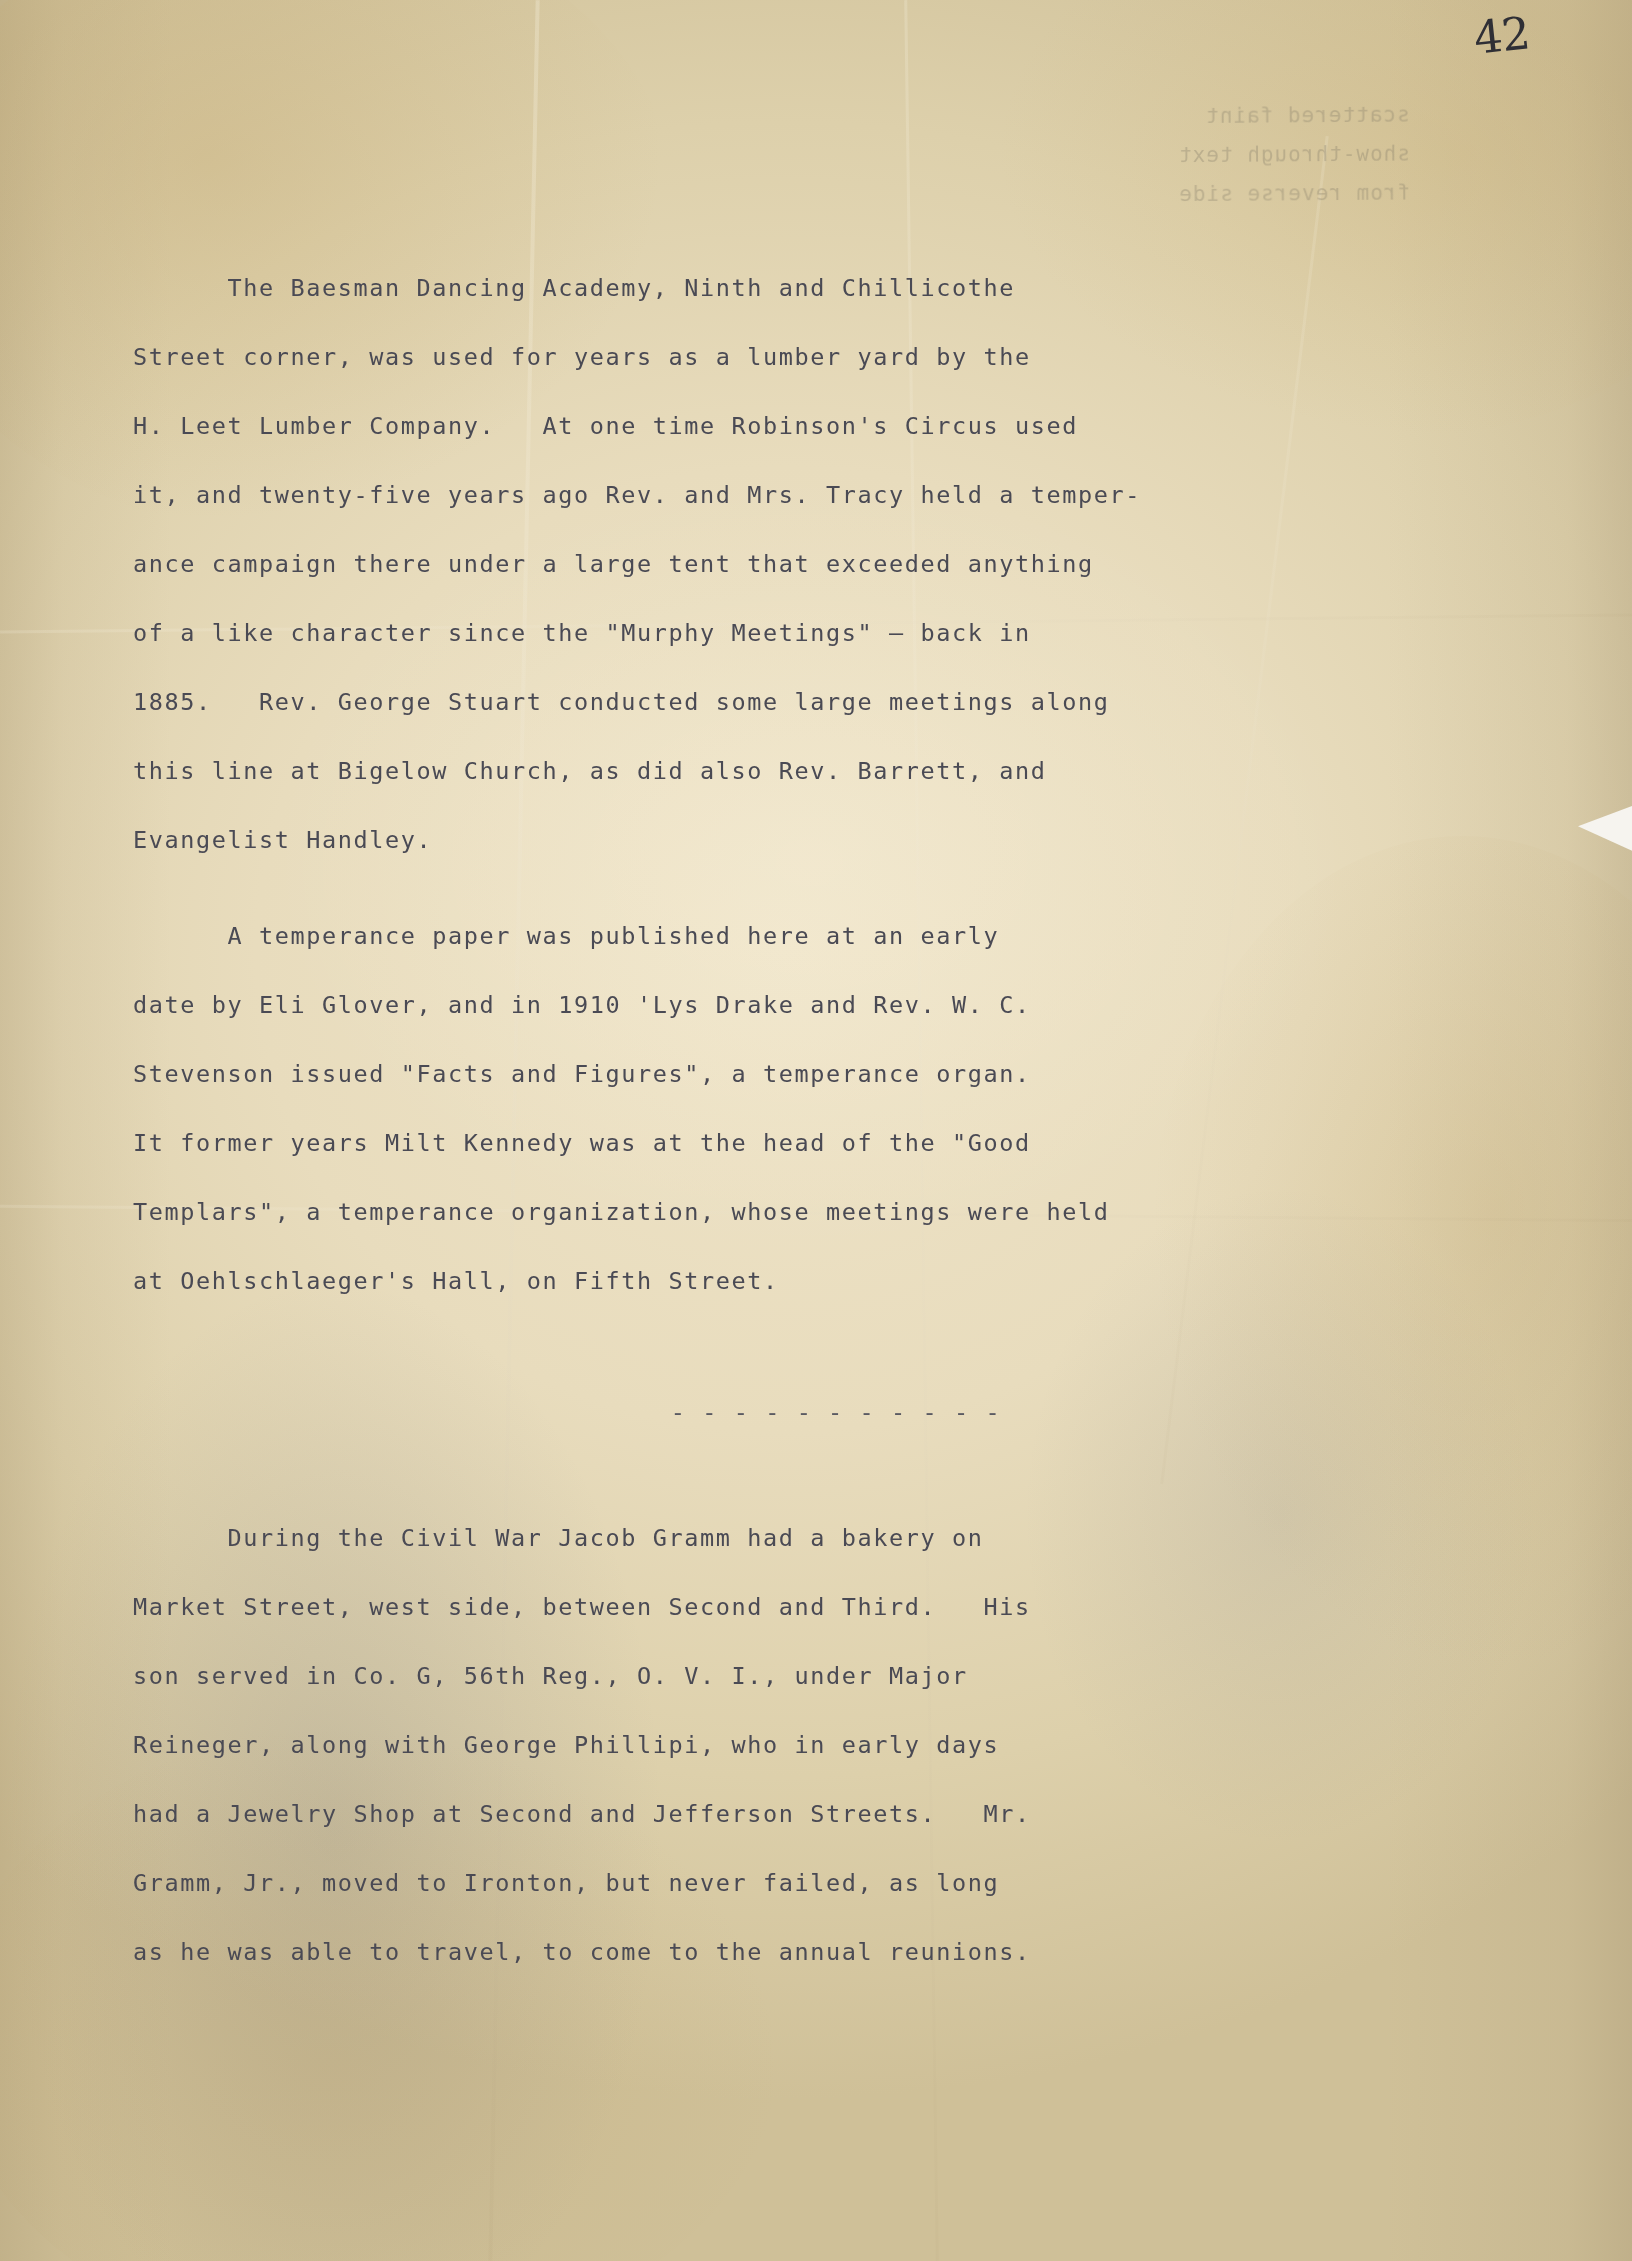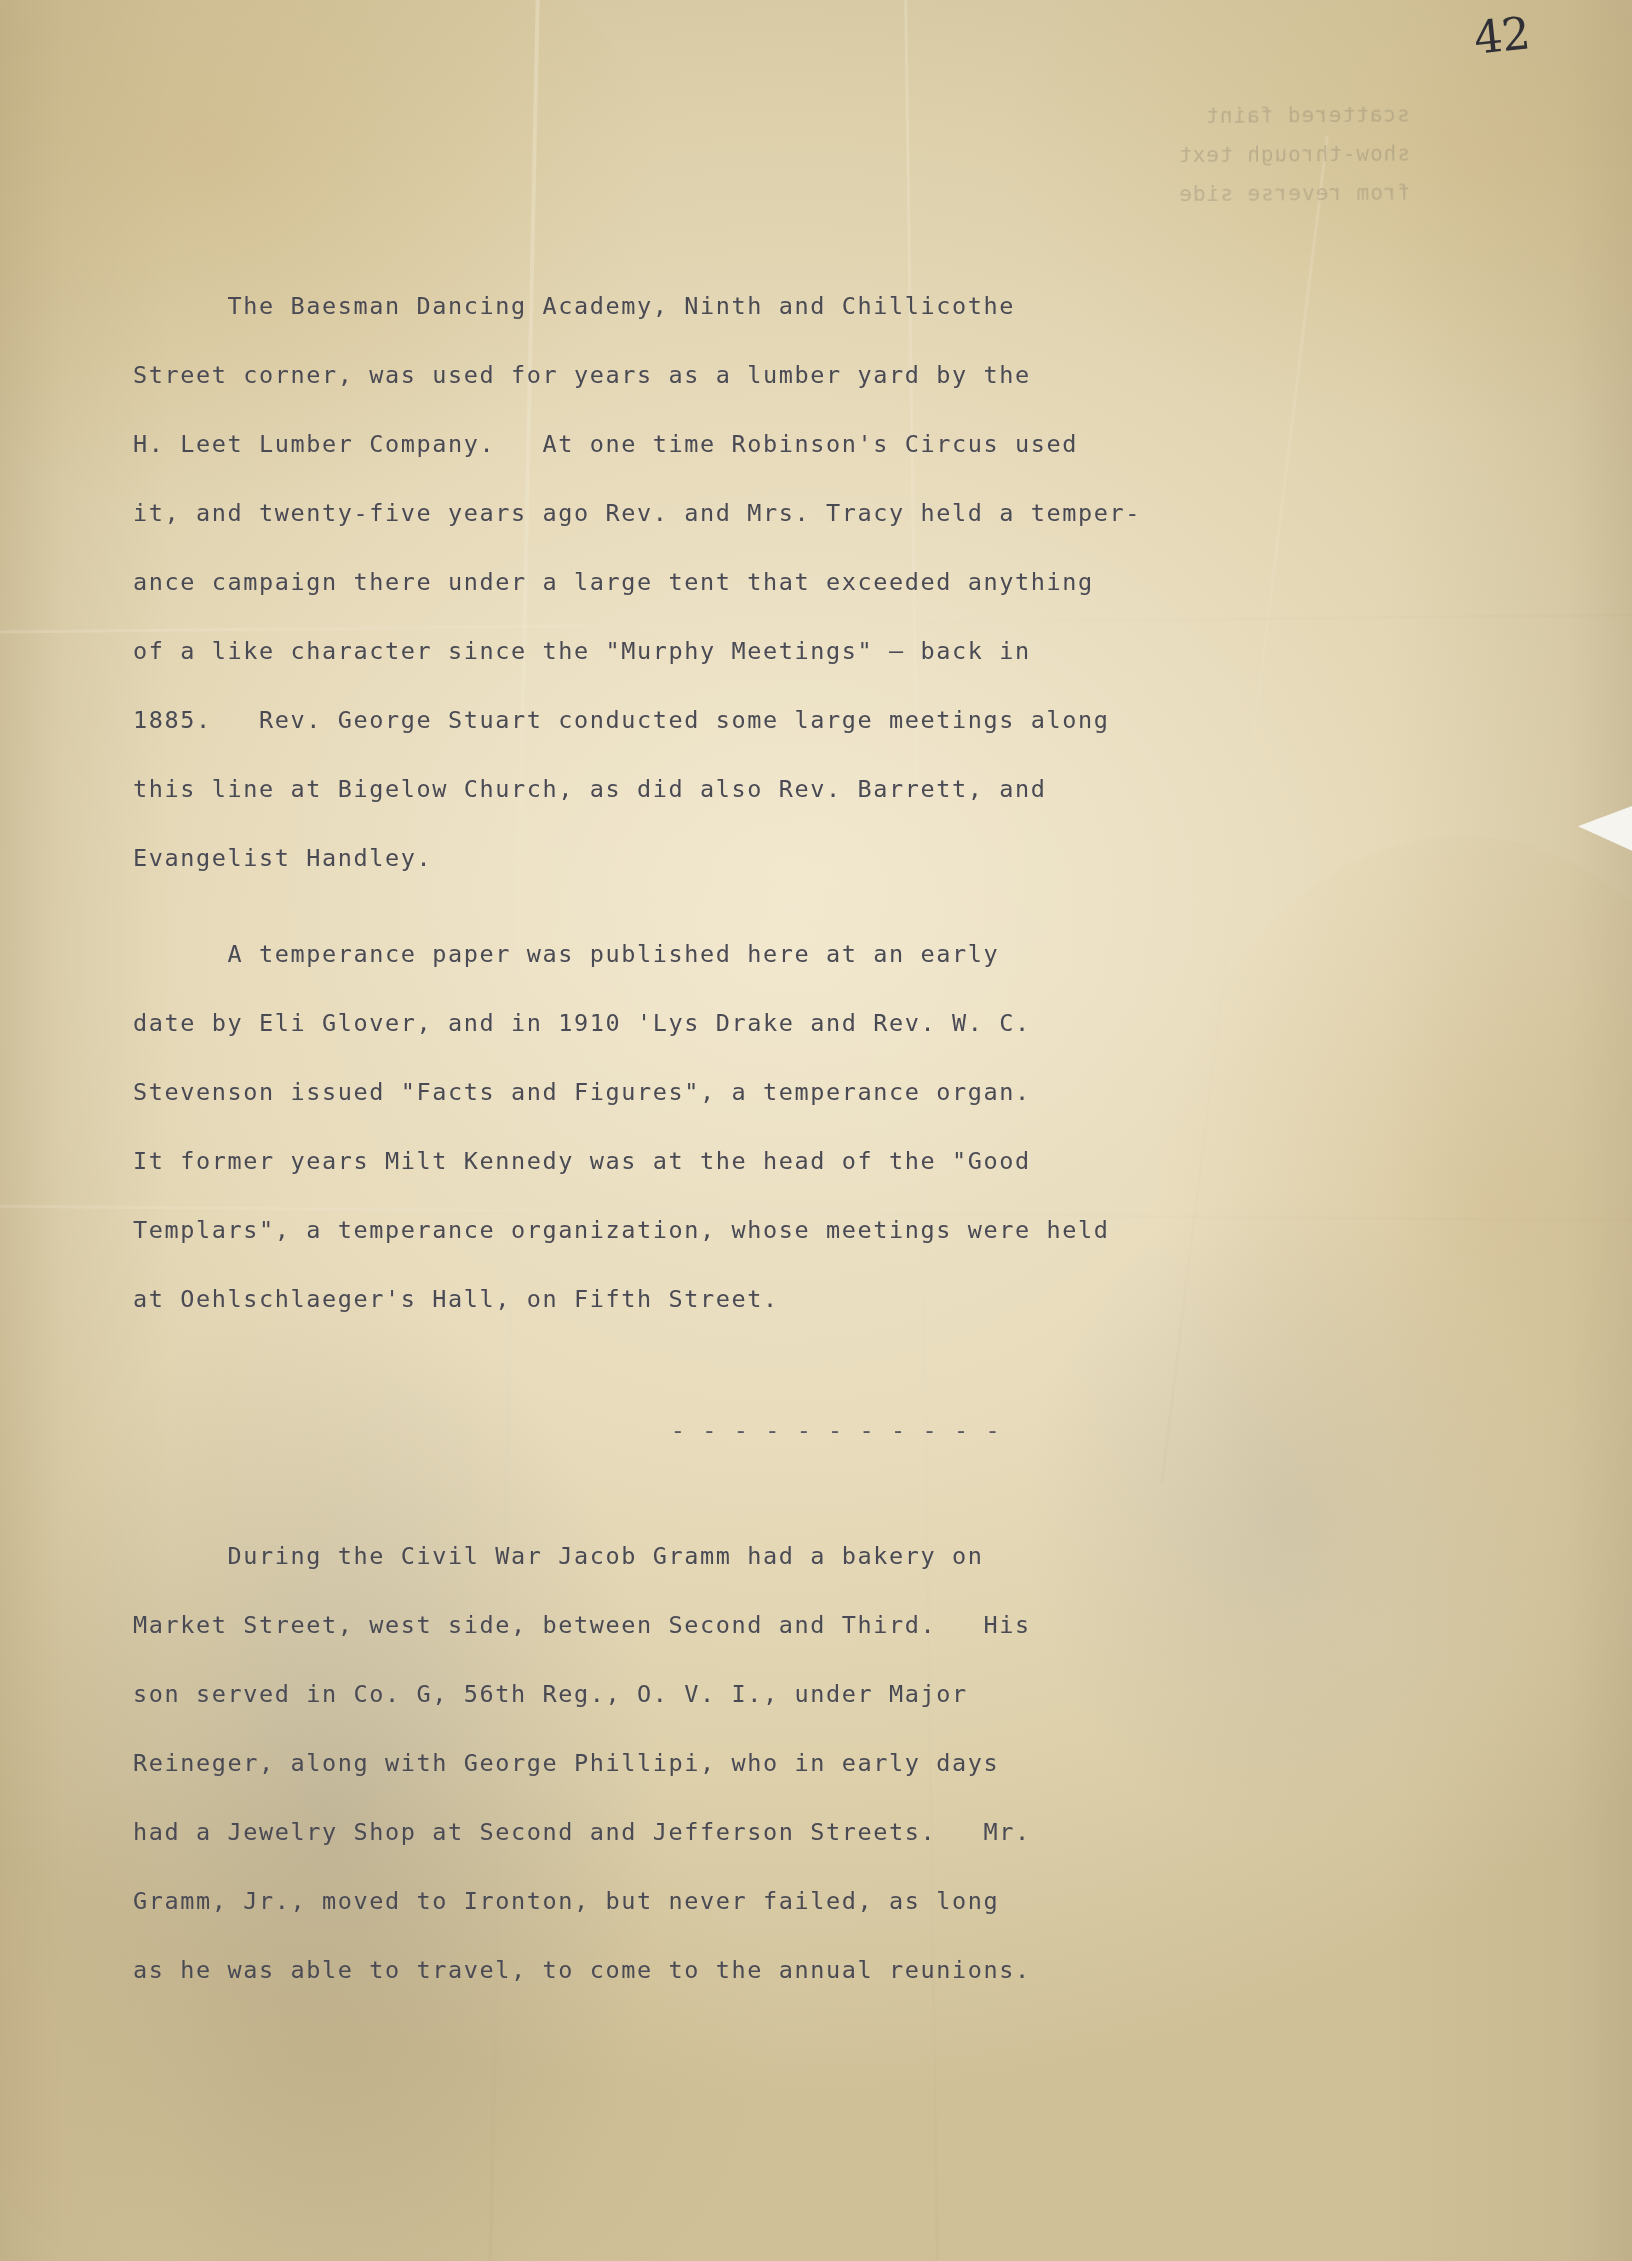--- a/index.html
+++ b/index.html
@@ -103,7 +103,7 @@
   .content {
     position: absolute;
     left: 133px;
-    top: 272px;
+    top: 254px;
     width: 1338px;
   }
   p.para {

